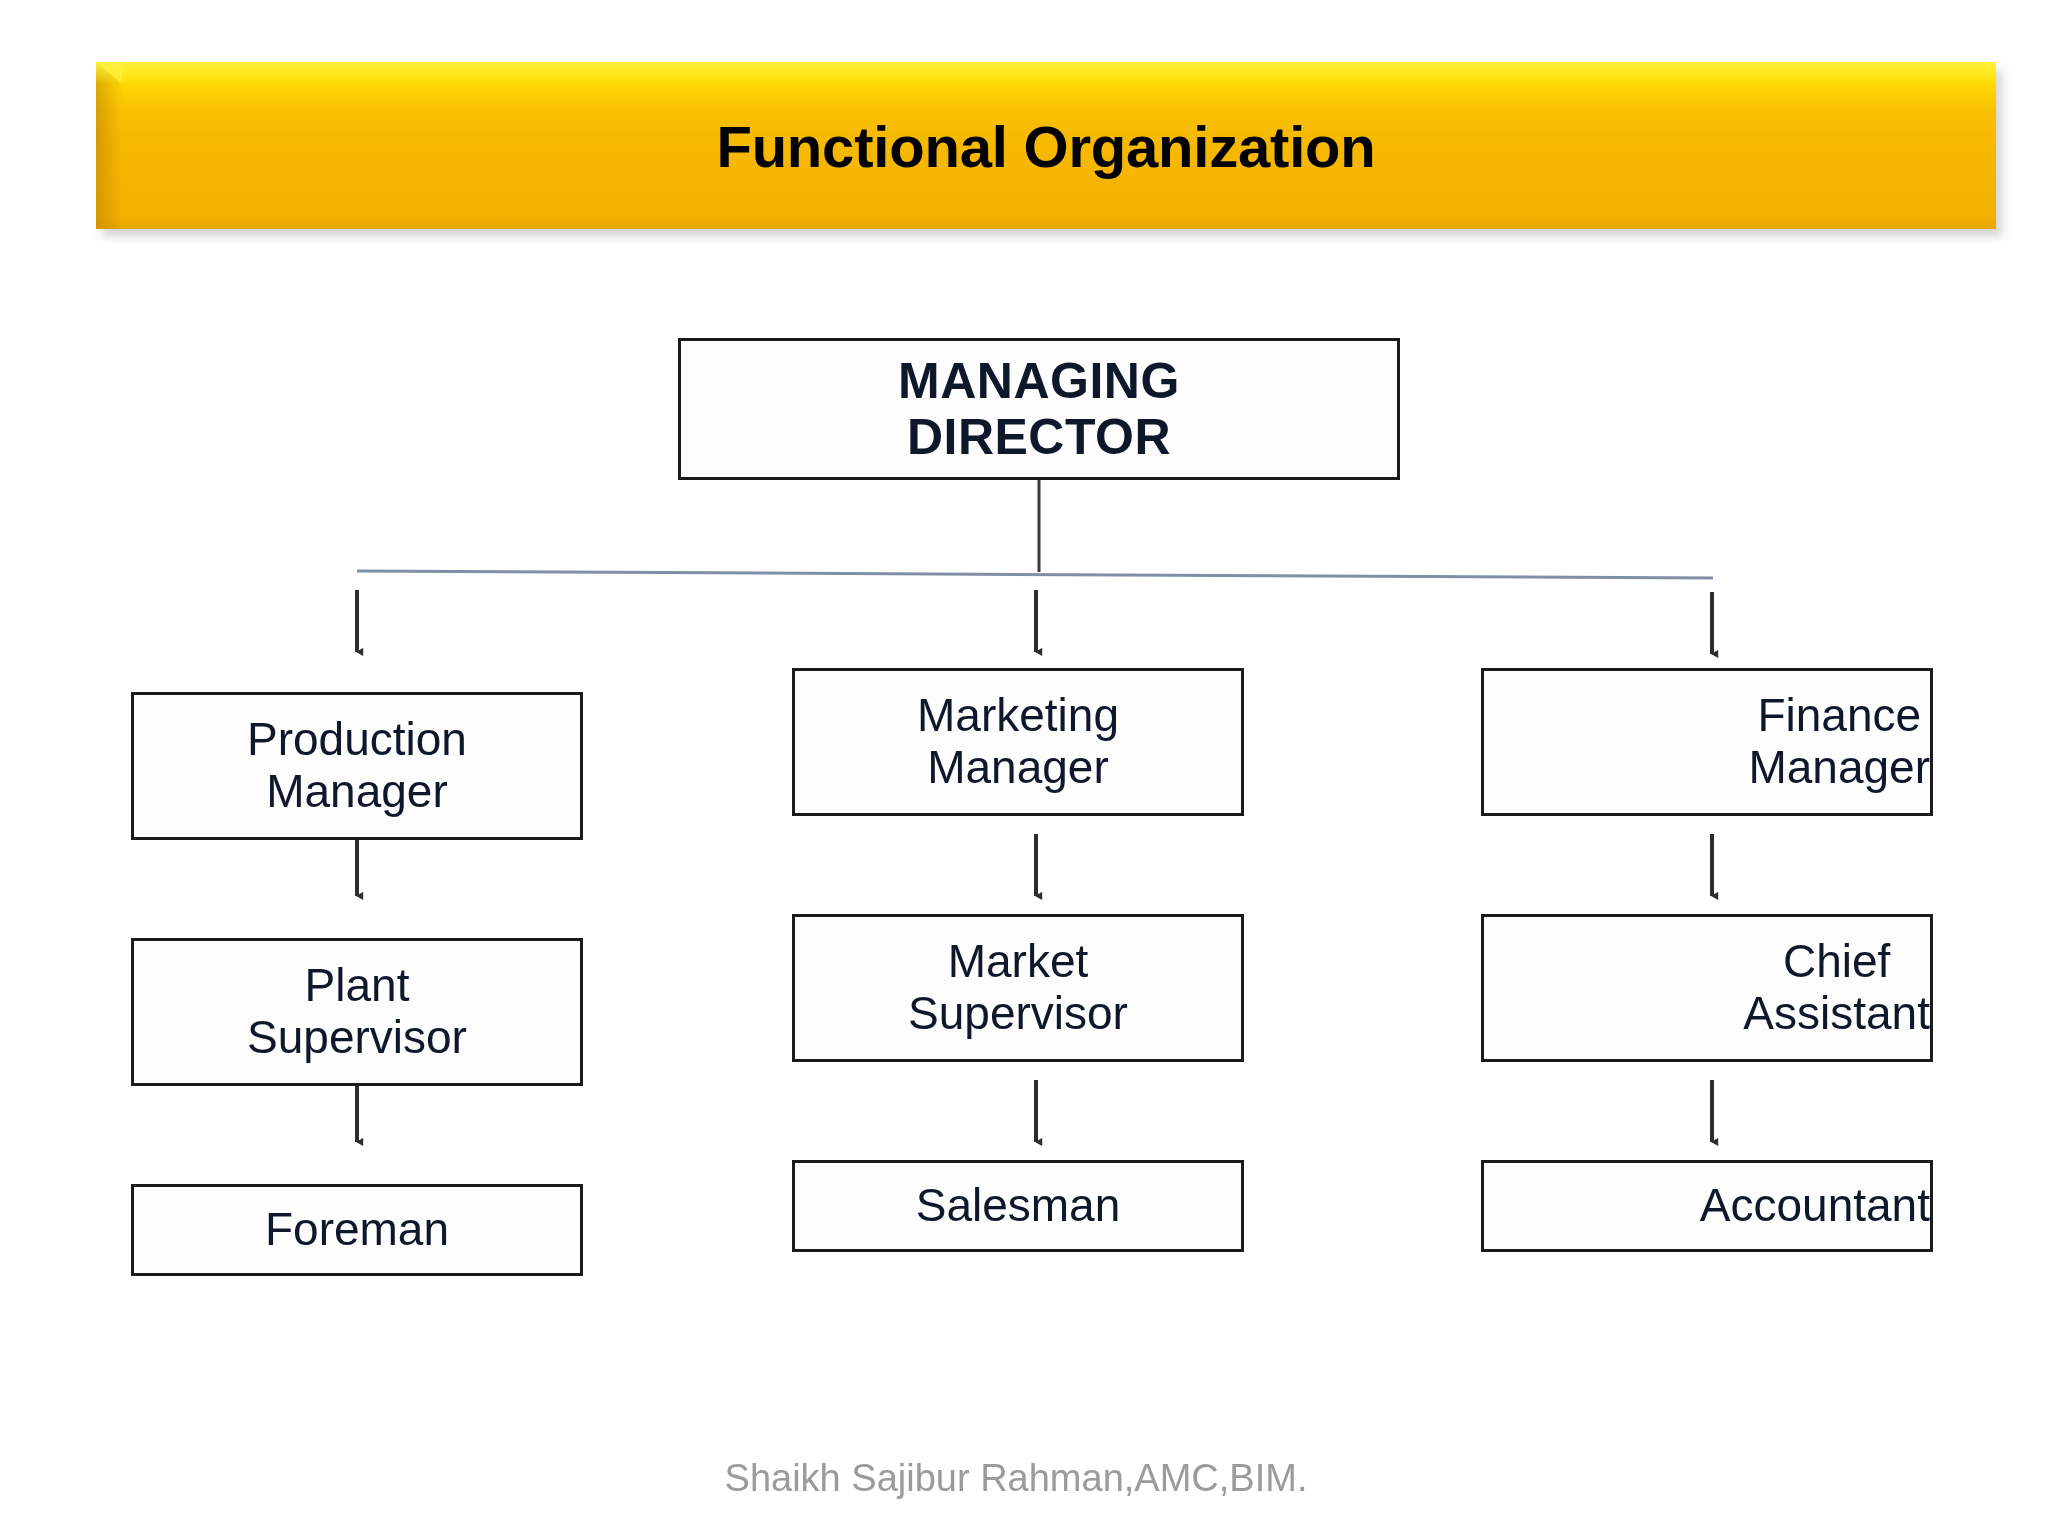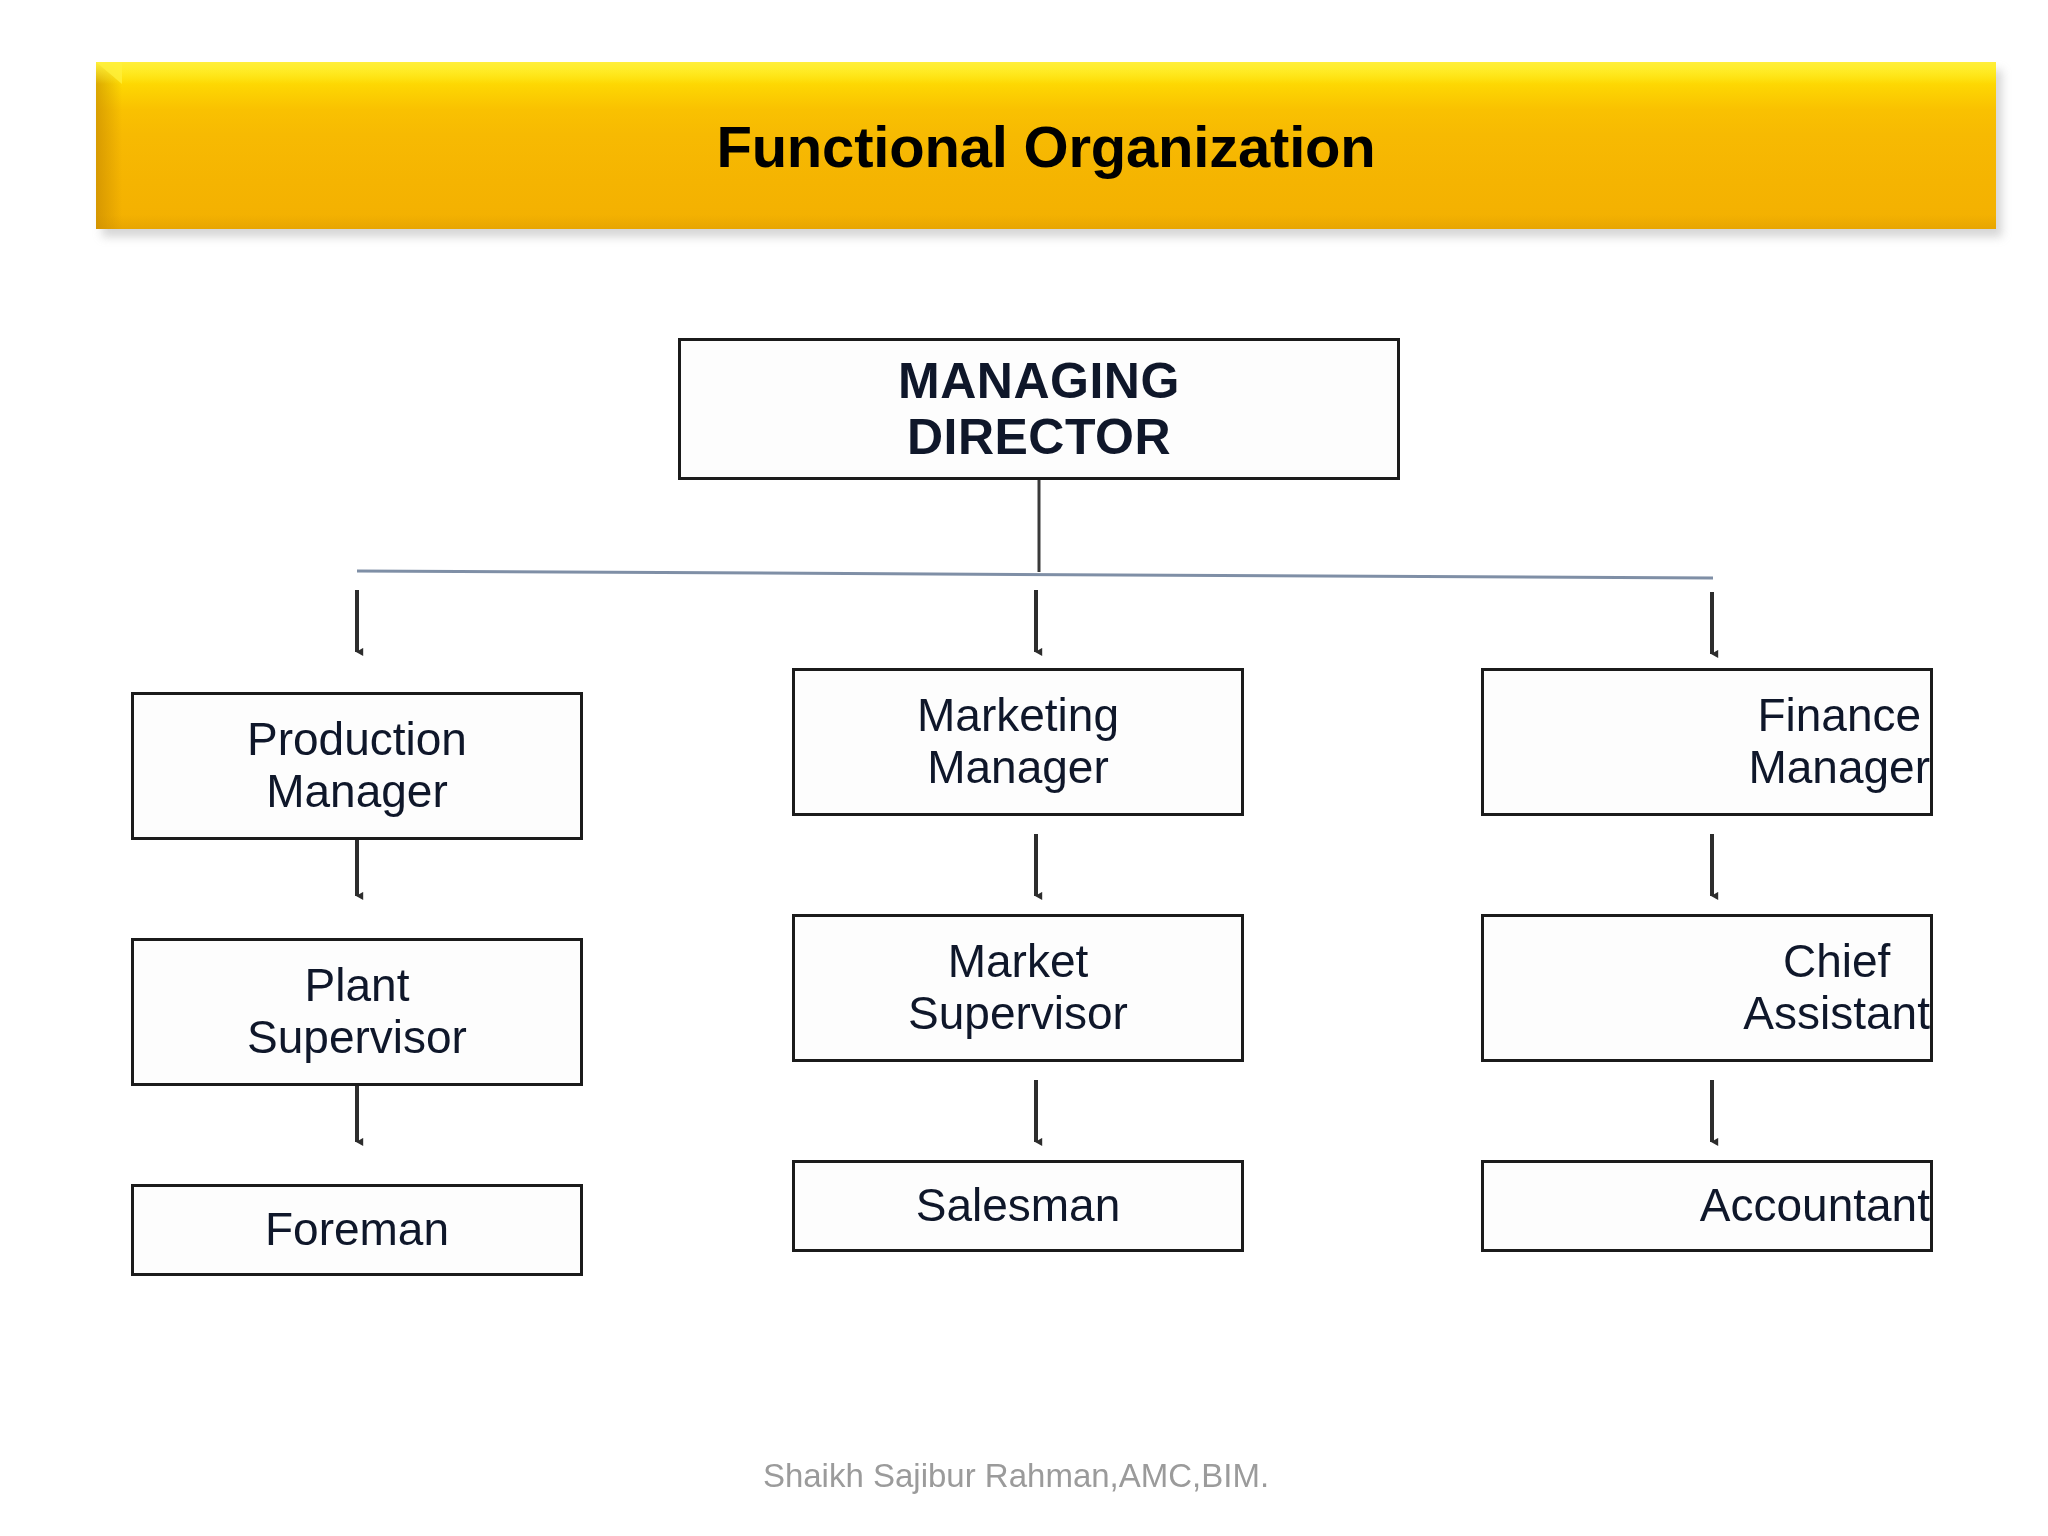--- a/index.html
+++ b/index.html
@@ -169,7 +169,7 @@
     top: 1457px;
     width: 2032px;
     text-align: center;
-    font-size: 33px;
+    font-size: 38px;
     color: #9b9b9b;
     font-family: "Liberation Sans", sans-serif;
   }

